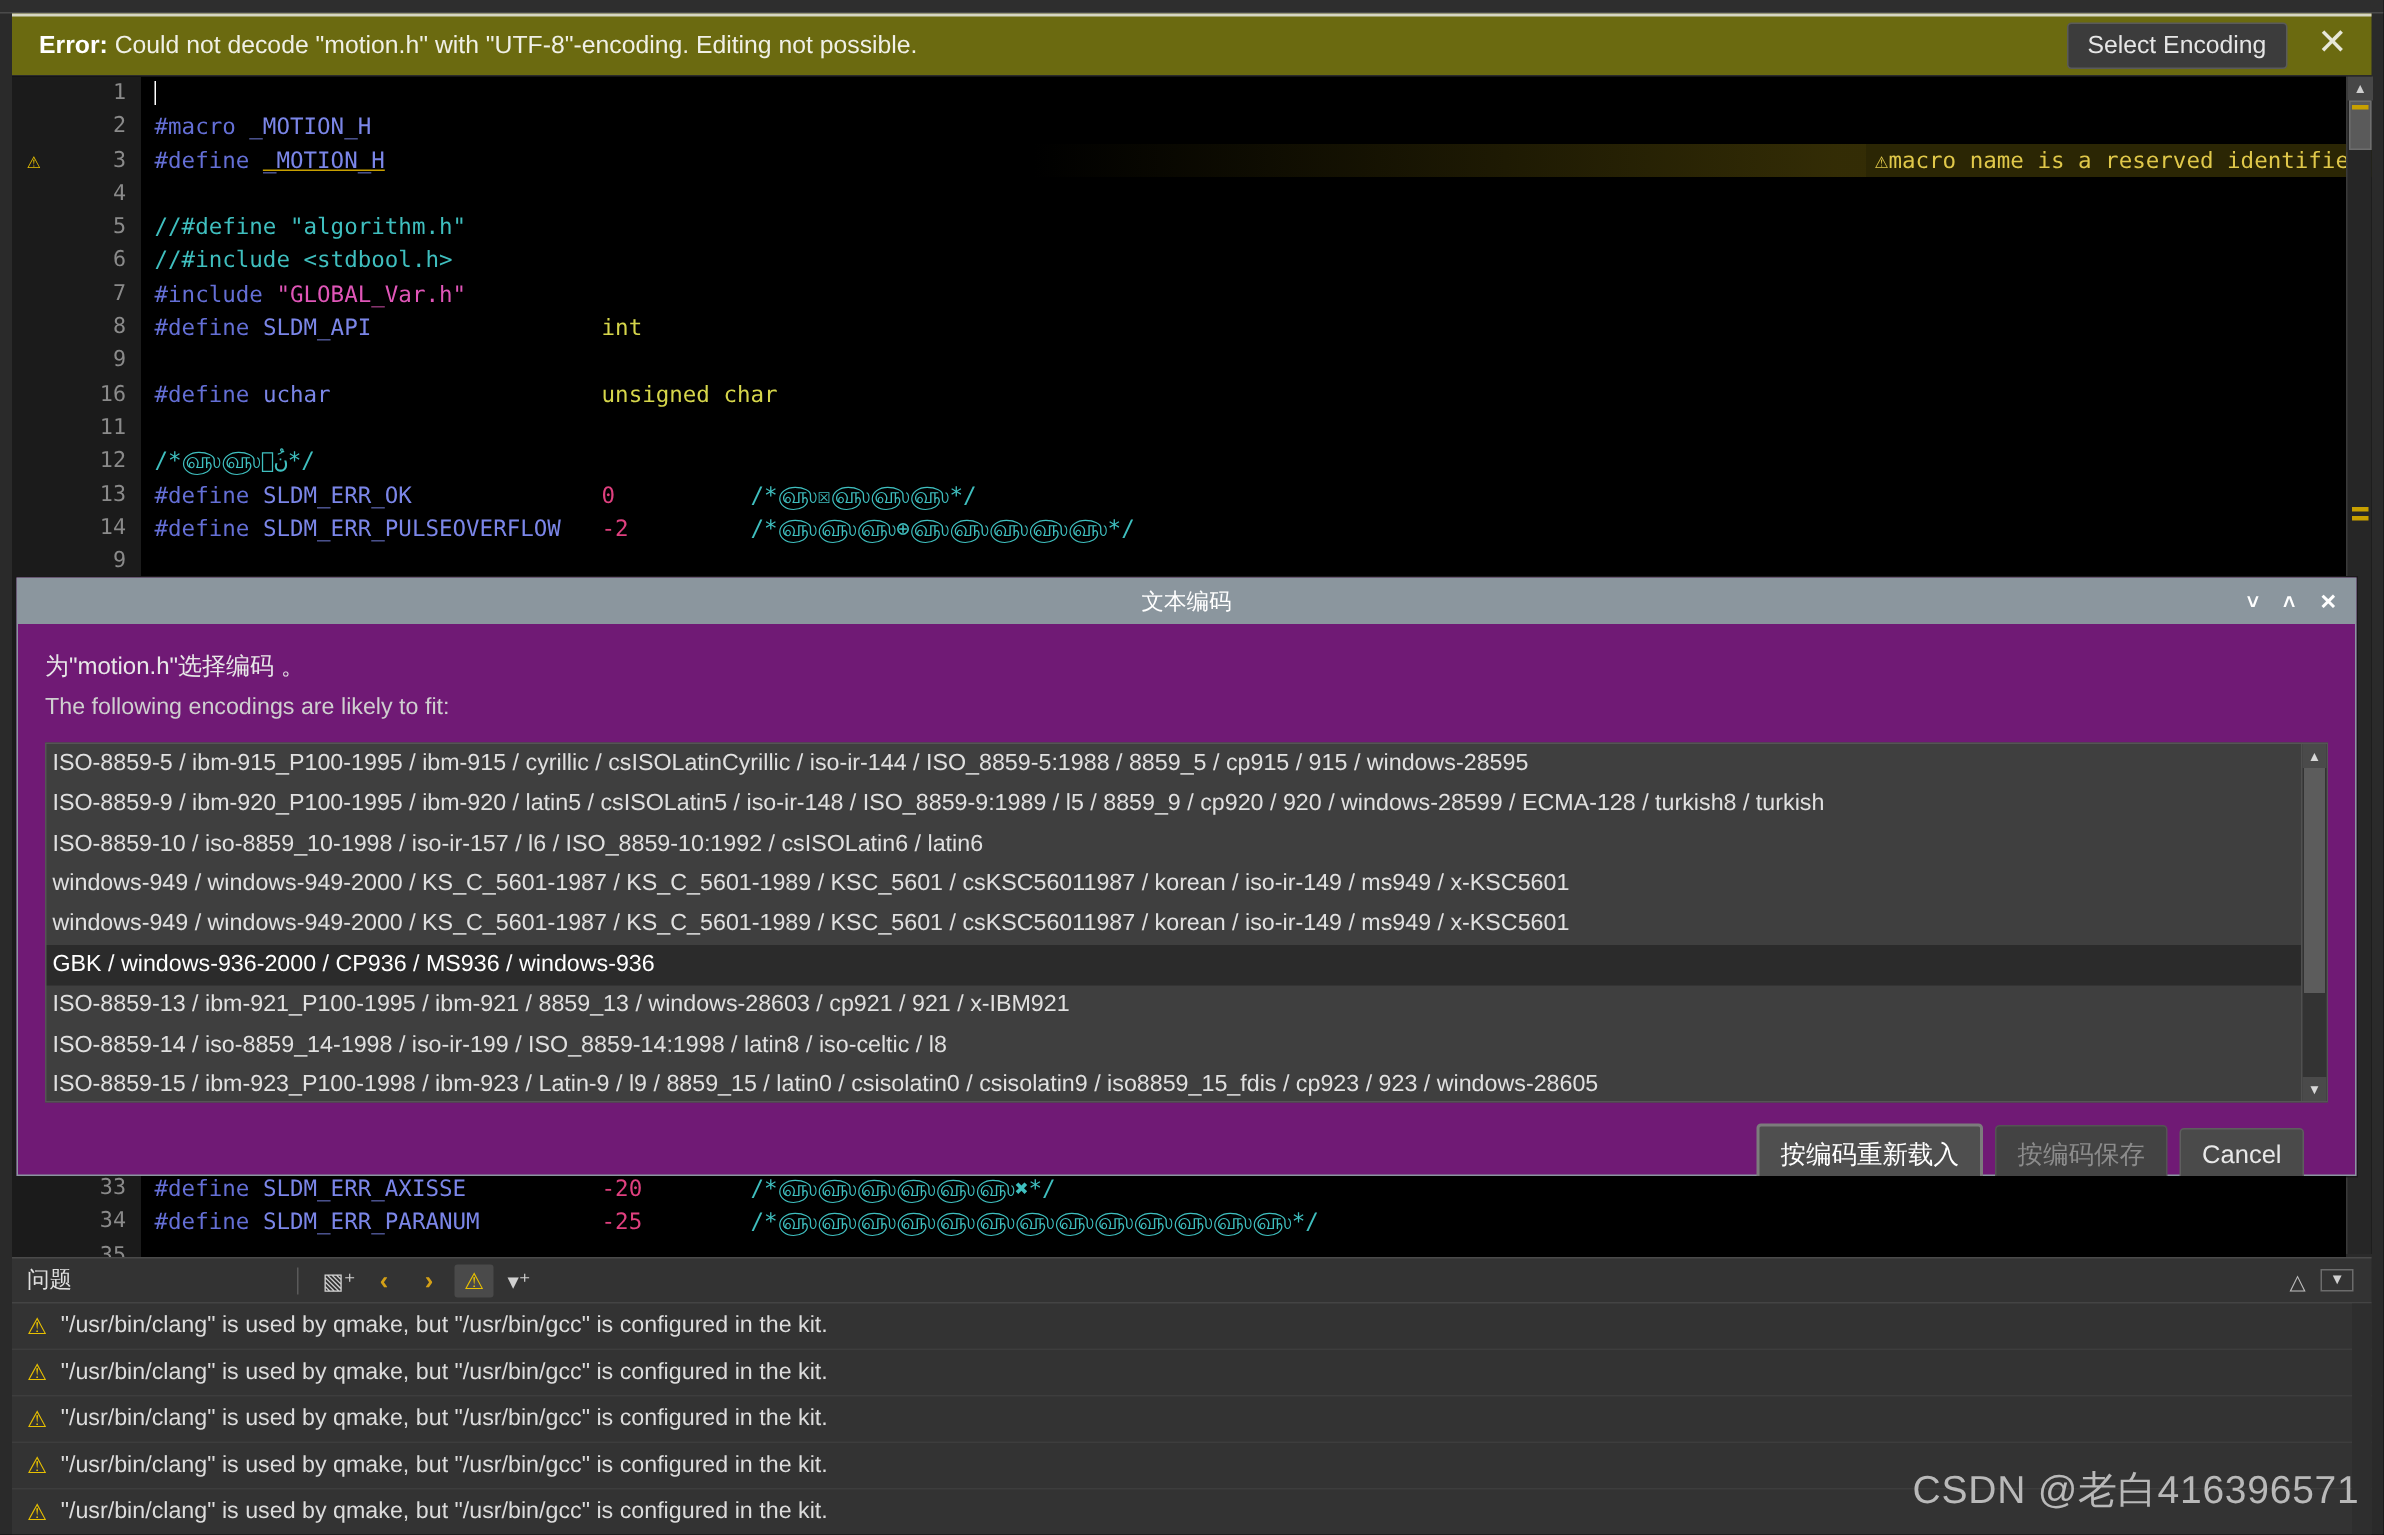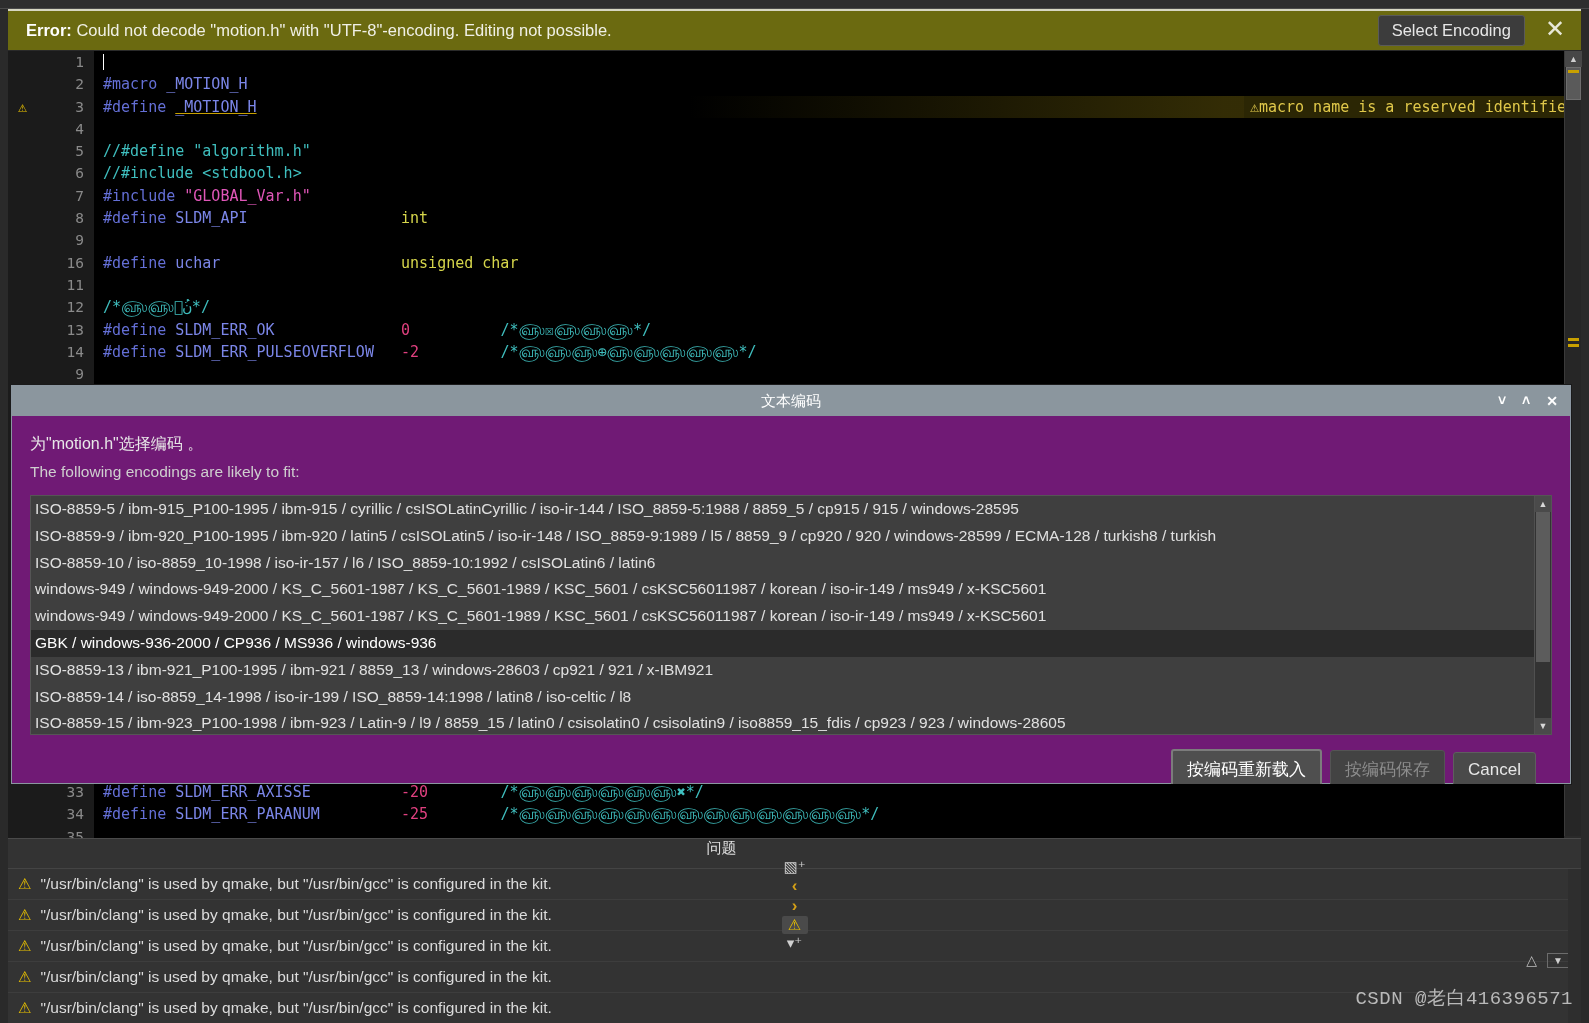--- a/index.html
+++ b/index.html
@@ -169,7 +169,6 @@
   .problems-header {
     height: 30px; display: flex; align-items: center; padding: 0 6px 0 10px;
     border-bottom: 1px solid #444;
-    flex-direction: column;
   }
   .problems-header .label { color: #e0e0e0; font-size: 15px; margin-right: 150px; }
   .vdiv { width: 1px; height: 18px; background: #5a5a5a; margin: 0 14px 0 0; }

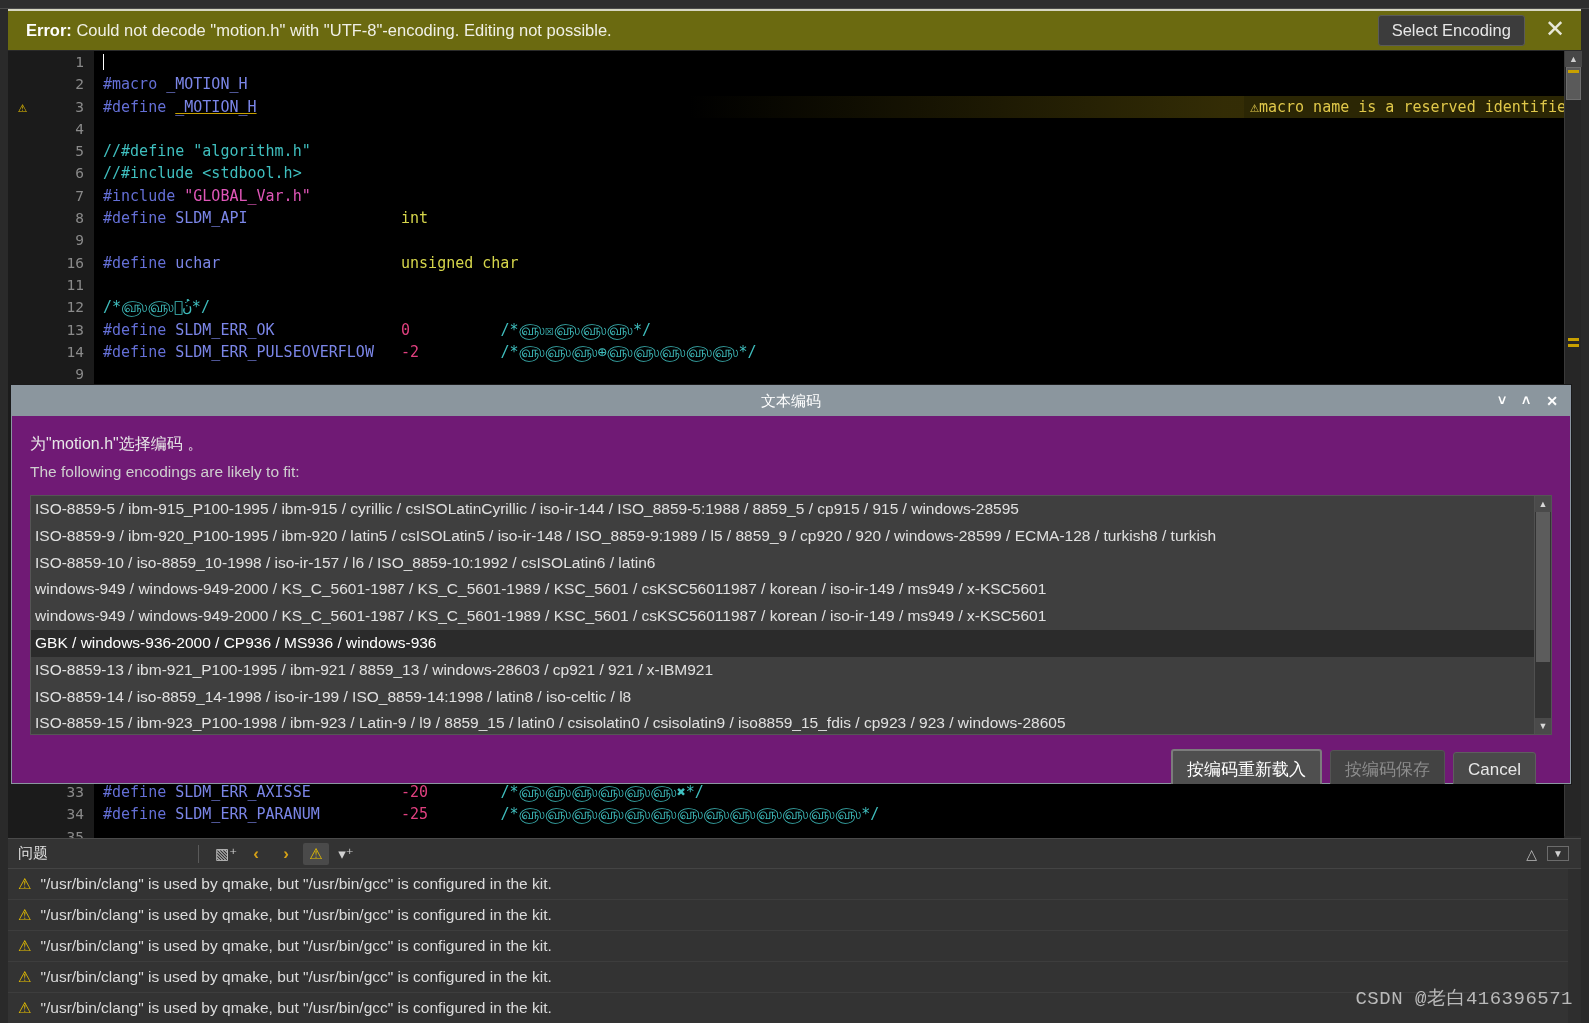--- a/index.html
+++ b/index.html
@@ -192,9 +192,8 @@
 
   .watermark {
     position: absolute; right: 16px; bottom: 12px;
-    color: #b9b9b9; font-size: 19px; letter-spacing: .5px;
+    color: #b9b9b9; font-size: 26px; letter-spacing: .5px;
     pointer-events: none;
-    font-family: Liberation Mono, monospace;
   }
   .prob-scroll {
     position: absolute; right: 0; top: 30px; width: 13px; bottom: 0; background: #2e2e2e;

